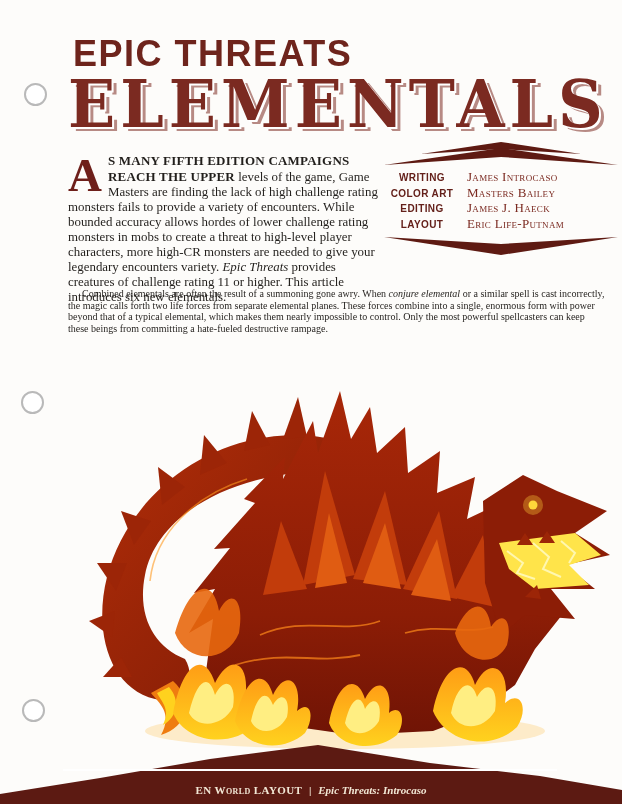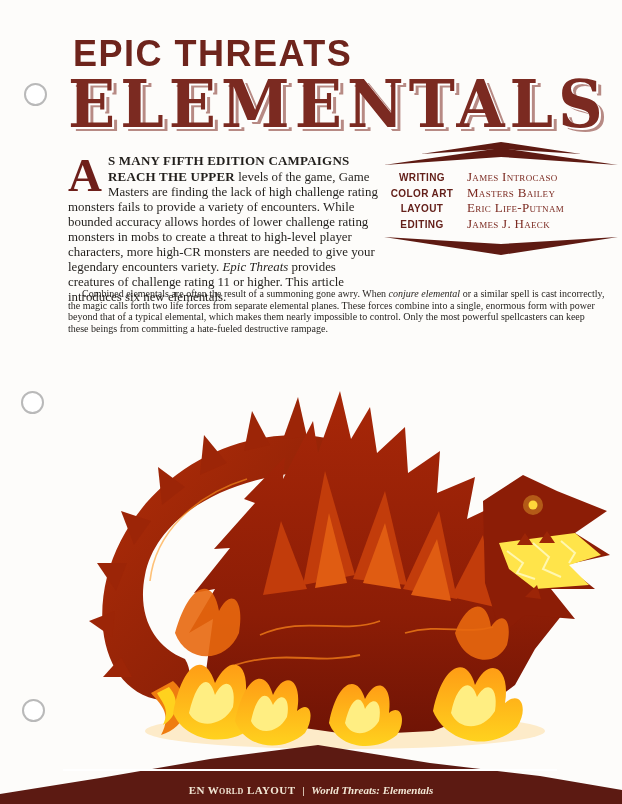--- a/index.html
+++ b/index.html
@@ -92,12 +92,12 @@
       <span class="credit-value">Masters Bailey</span>
     </div>
     <div class="credit-row">
+      <span class="credit-label">EDITING</span>
+      <span class="credit-value">James J. Haeck</span>
+    </div>
+    <div class="credit-row">
       <span class="credit-label">LAYOUT</span>
       <span class="credit-value">Eric Life-Putnam</span>
-    </div>
-    <div class="credit-row">
-      <span class="credit-label">EDITING</span>
-      <span class="credit-value">James J. Haeck</span>
     </div>
   </div>
   <div class="orn">

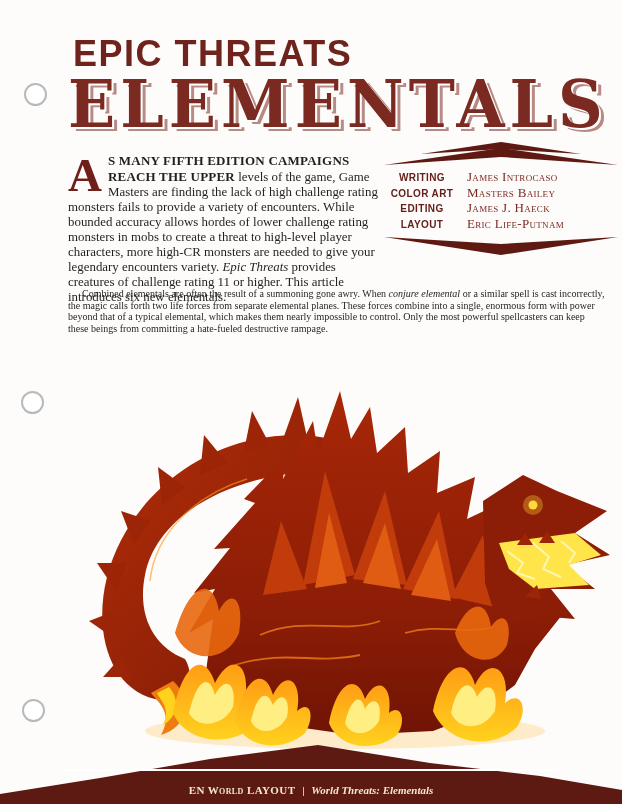--- a/index.html
+++ b/index.html
@@ -222,7 +222,7 @@
 <div class="footer-text">
   <span class="footer-brand">EN World LAYOUT</span>
   <span class="footer-sep">|</span>
-  <span class="footer-article">World Threats: Elementals</span>
+  <span class="footer-article">Epic Threats: Introcaso</span>
 </div>
 
 </body></html>

